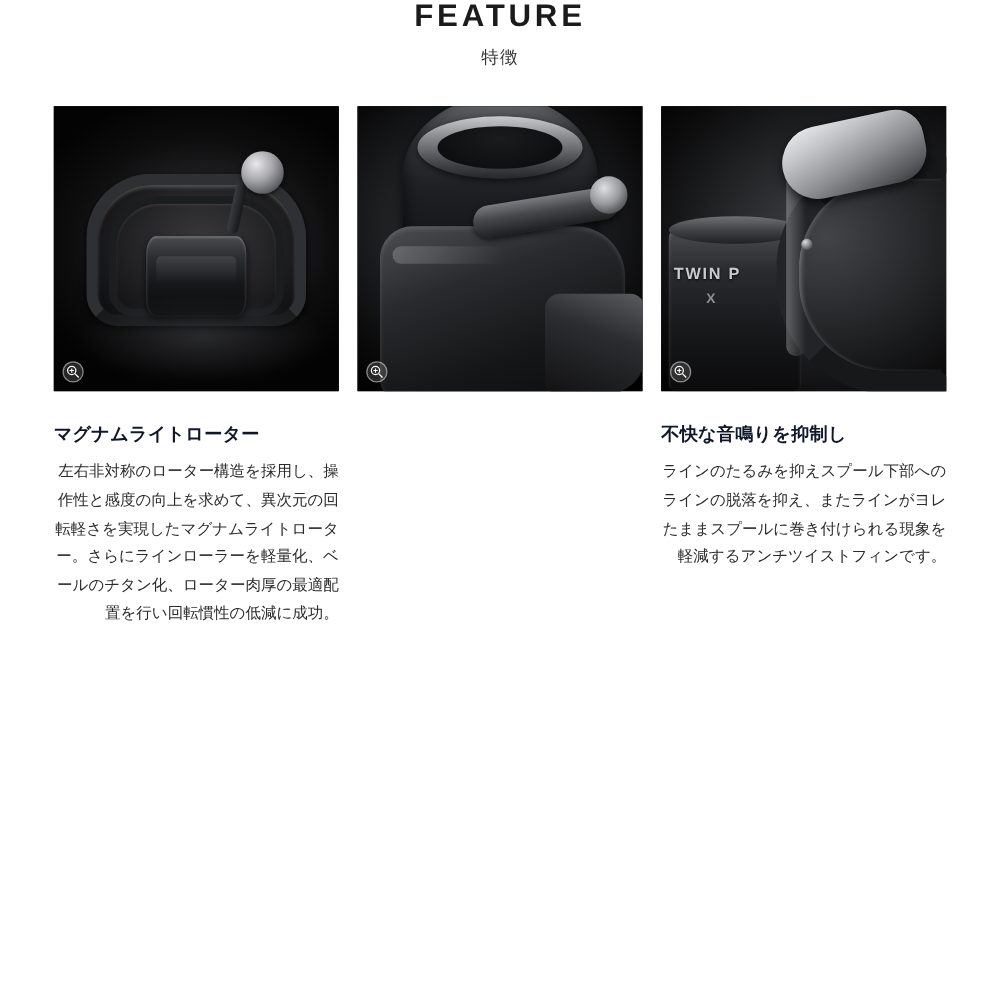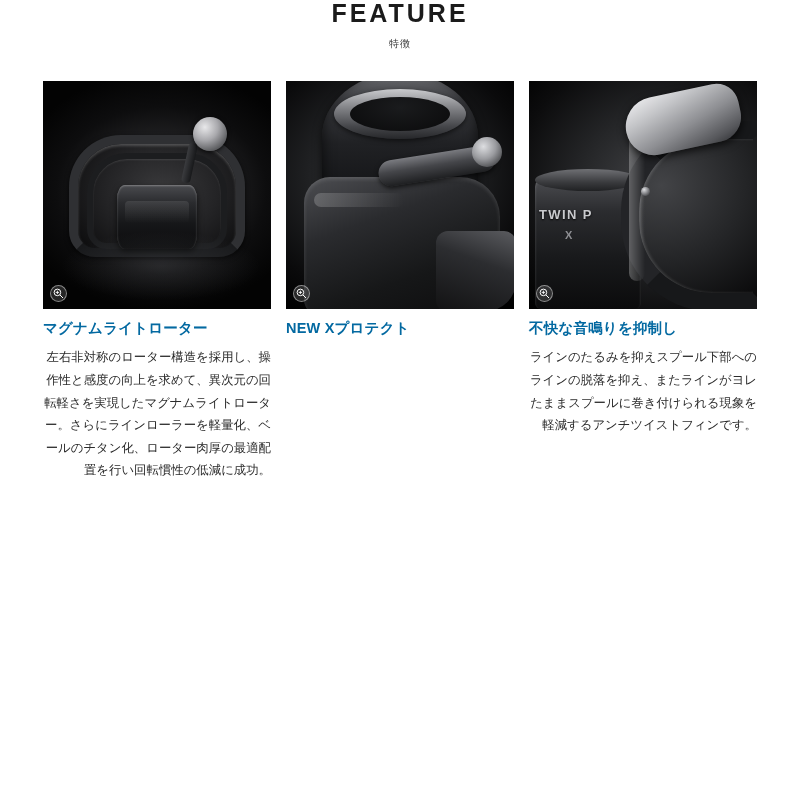--- a/index.html
+++ b/index.html
@@ -31,7 +31,7 @@
     margin: 0;
   }
   .header-sub {
-    font-size: 10px;
+    font-size: 14px;
     color: #333333;
     margin-top: 9px;
     letter-spacing: 1px;

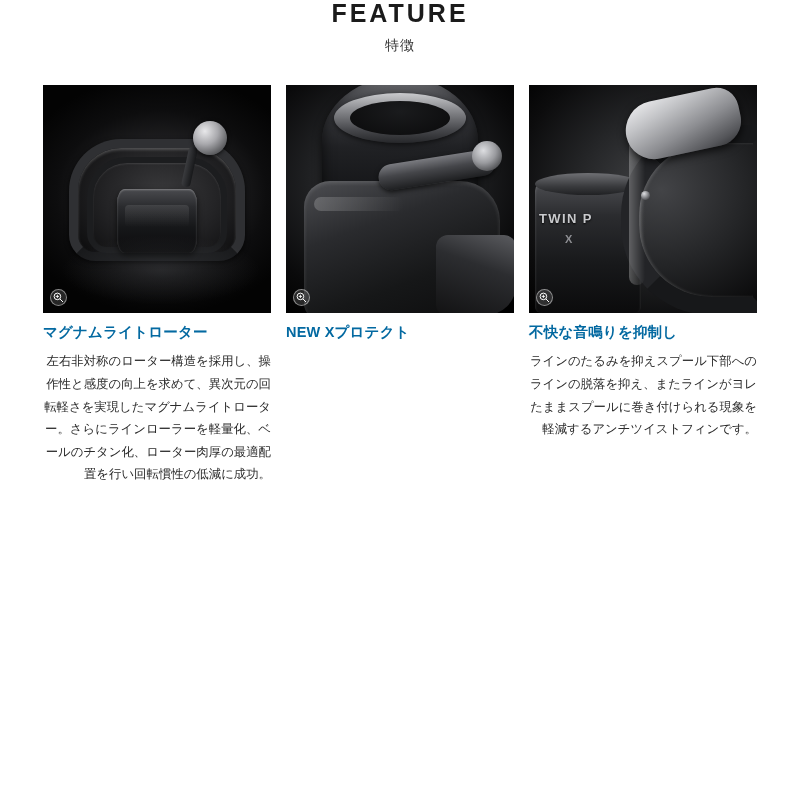--- a/index.html
+++ b/index.html
@@ -73,8 +73,8 @@
   .col-title {
     font-size: 14.5px;
     font-weight: bold;
-    color: #0369a1;
-    margin-top: 10px;
+    color: #0f172a;
+    margin-top: 26px;
     line-height: 1.3;
     letter-spacing: 0.2px;
   }

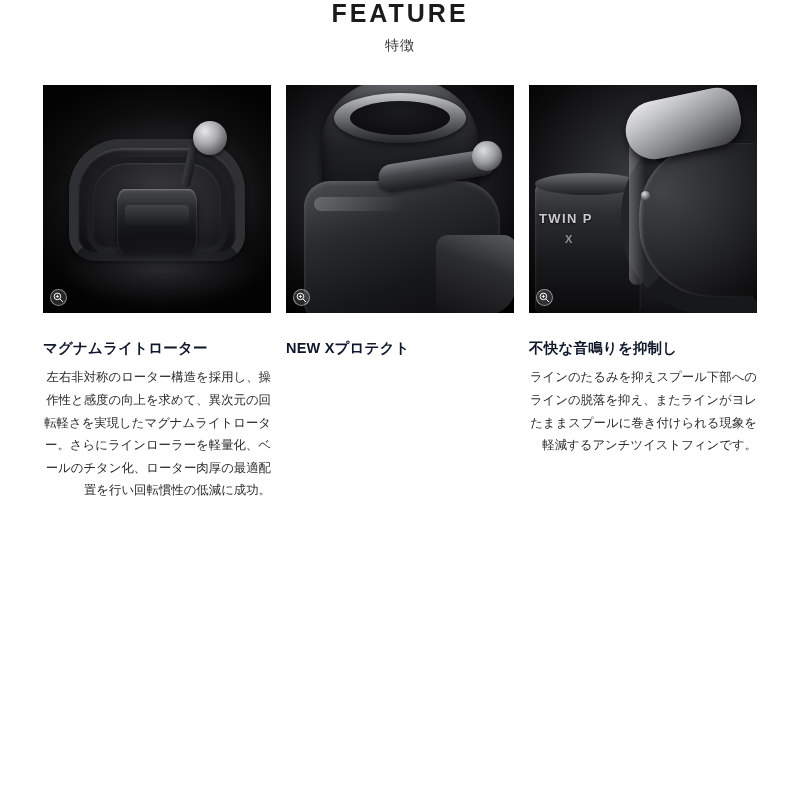--- a/index.html
+++ b/index.html
@@ -348,7 +348,6 @@
           </svg>
         </div>
       </div>
-      <div class="col-title">NEW Xプロテクト</div>
     </div>
 
     <div class="col">

